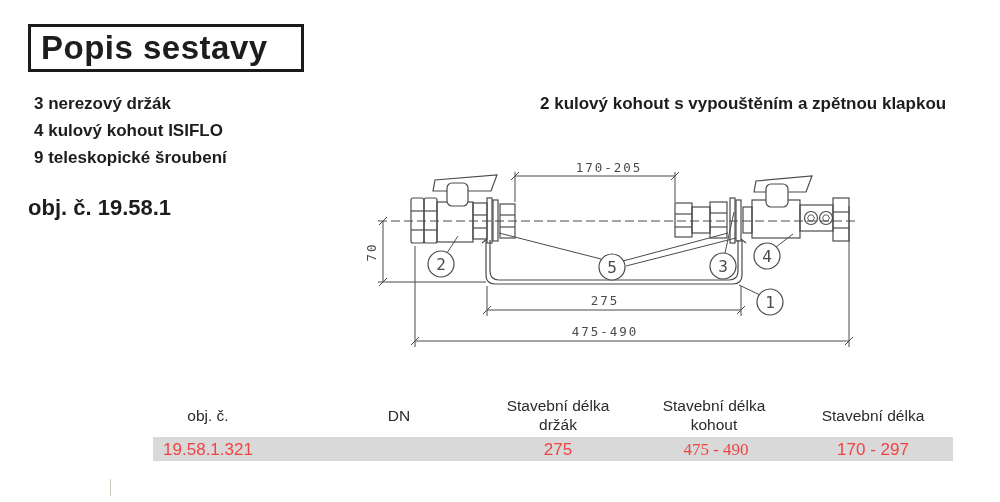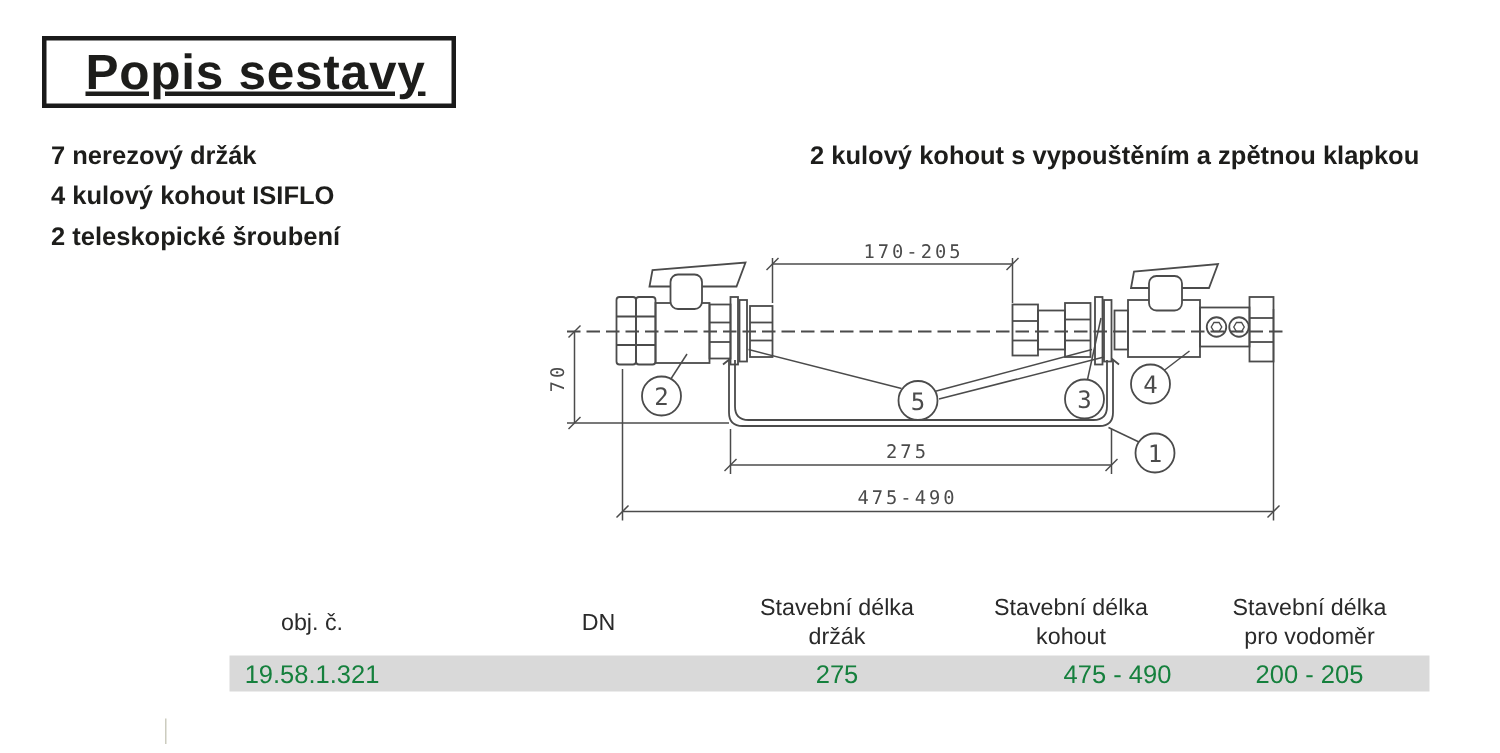--- a/index.html
+++ b/index.html
@@ -7,7 +7,7 @@
         font-family:"Liberation Sans",sans-serif;color:#1d1d1b;}
   .title-box{position:absolute;left:28px;top:24px;width:276px;height:48px;
              border:3px solid #1a1a1a;box-sizing:border-box;display:flex;align-items:center;}
-  .title-box span{font-size:33px;font-weight:bold;padding-left:26px;letter-spacing:0.5px;text-decoration:underline;}
+  .title-box span{font-size:33px;font-weight:bold;padding-left:10px;letter-spacing:0.5px;}
   .plist{position:absolute;font-size:17px;font-weight:bold;line-height:27px;}
   .plist-left{left:34px;top:90px;}
   .plist-right{left:540px;top:90px;}

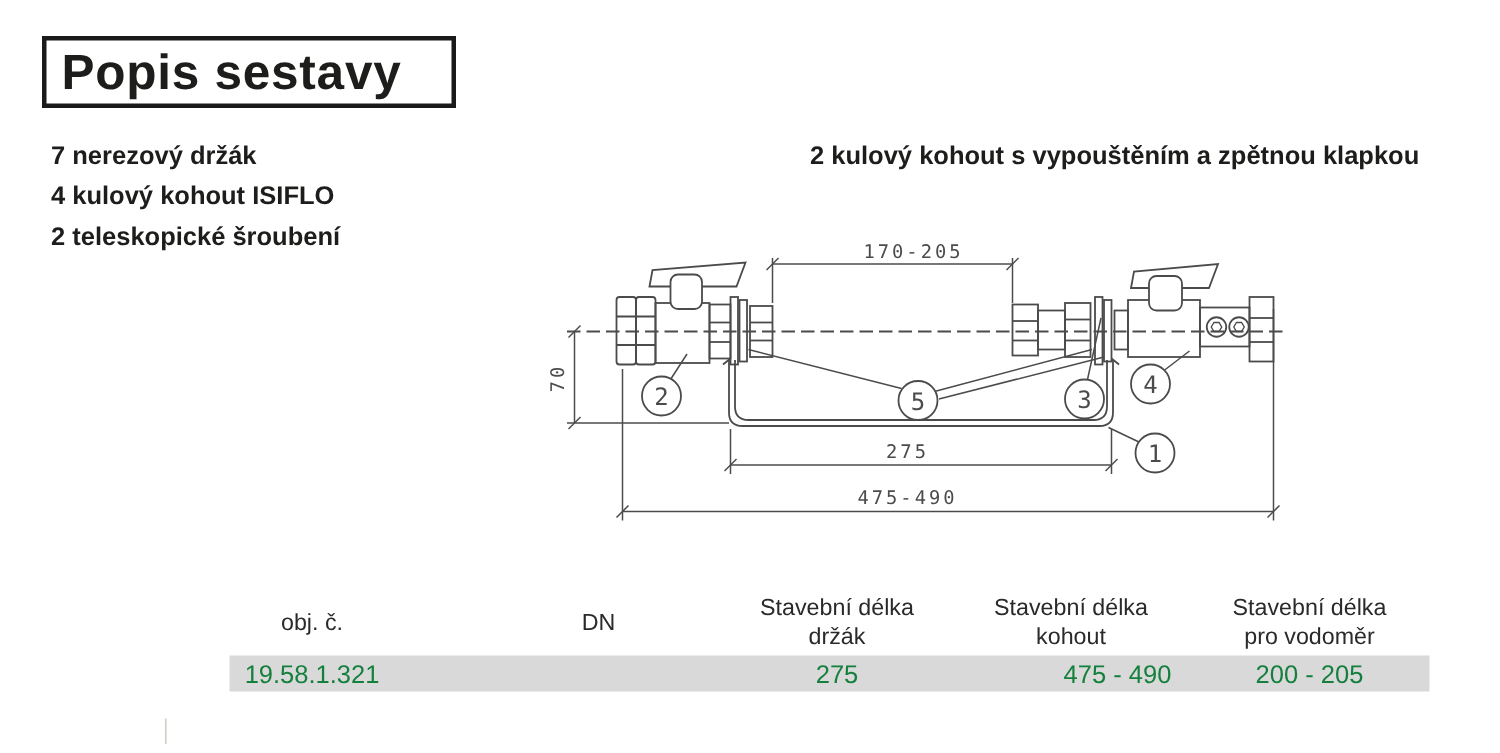--- a/index.html
+++ b/index.html
@@ -30,7 +30,7 @@
   </div>
 
   <div class="plist plist-left">
-    <div>7 nerezový držák</div>
+    <div>3 nerezový držák</div>
     <div>4 kulový kohout ISIFLO</div>
     <div>2 teleskopické šroubení</div>
   </div>

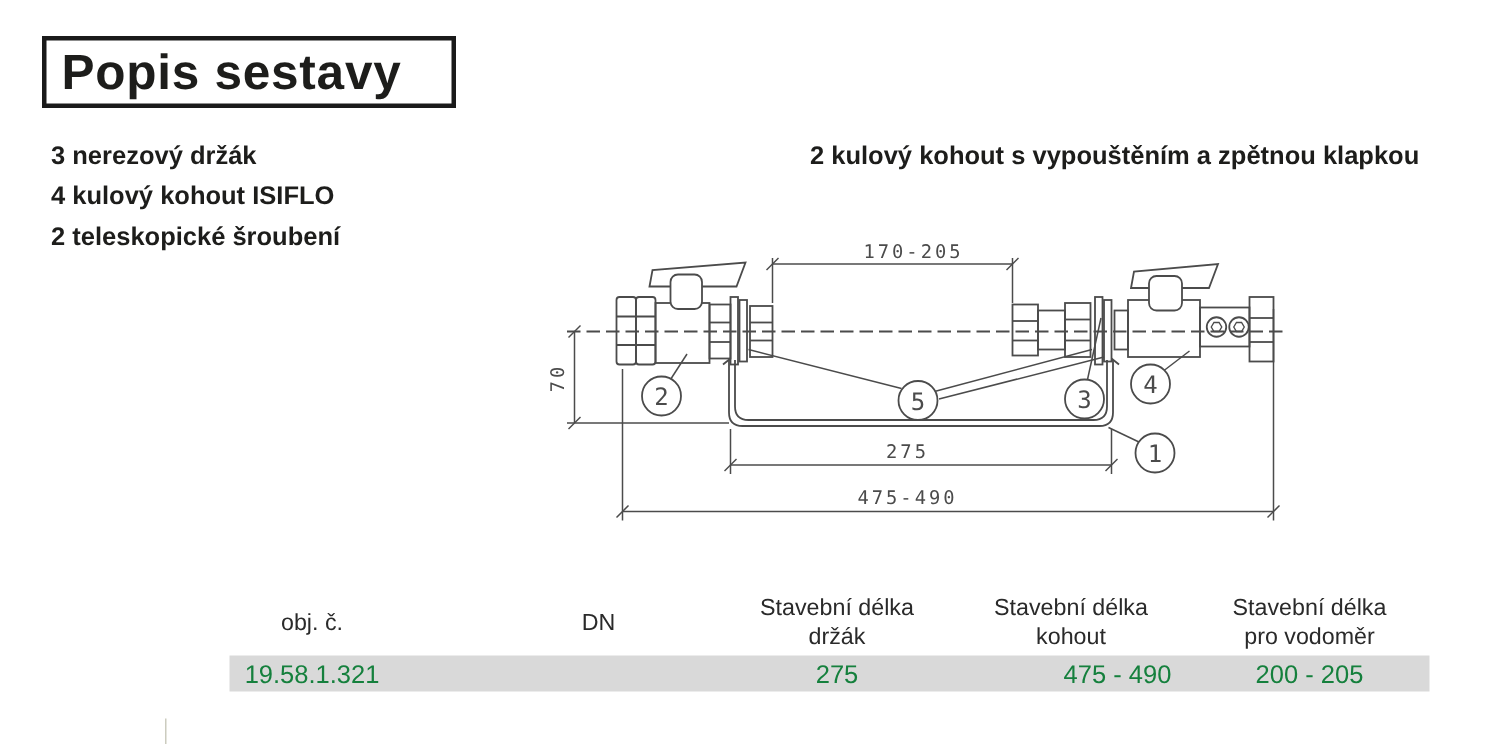--- a/index.html
+++ b/index.html
@@ -32,7 +32,7 @@
   <div class="plist plist-left">
     <div>3 nerezový držák</div>
     <div>4 kulový kohout ISIFLO</div>
-    <div>2 teleskopické šroubení</div>
+    <div>9 teleskopické šroubení</div>
   </div>
 
   <div class="plist plist-right">

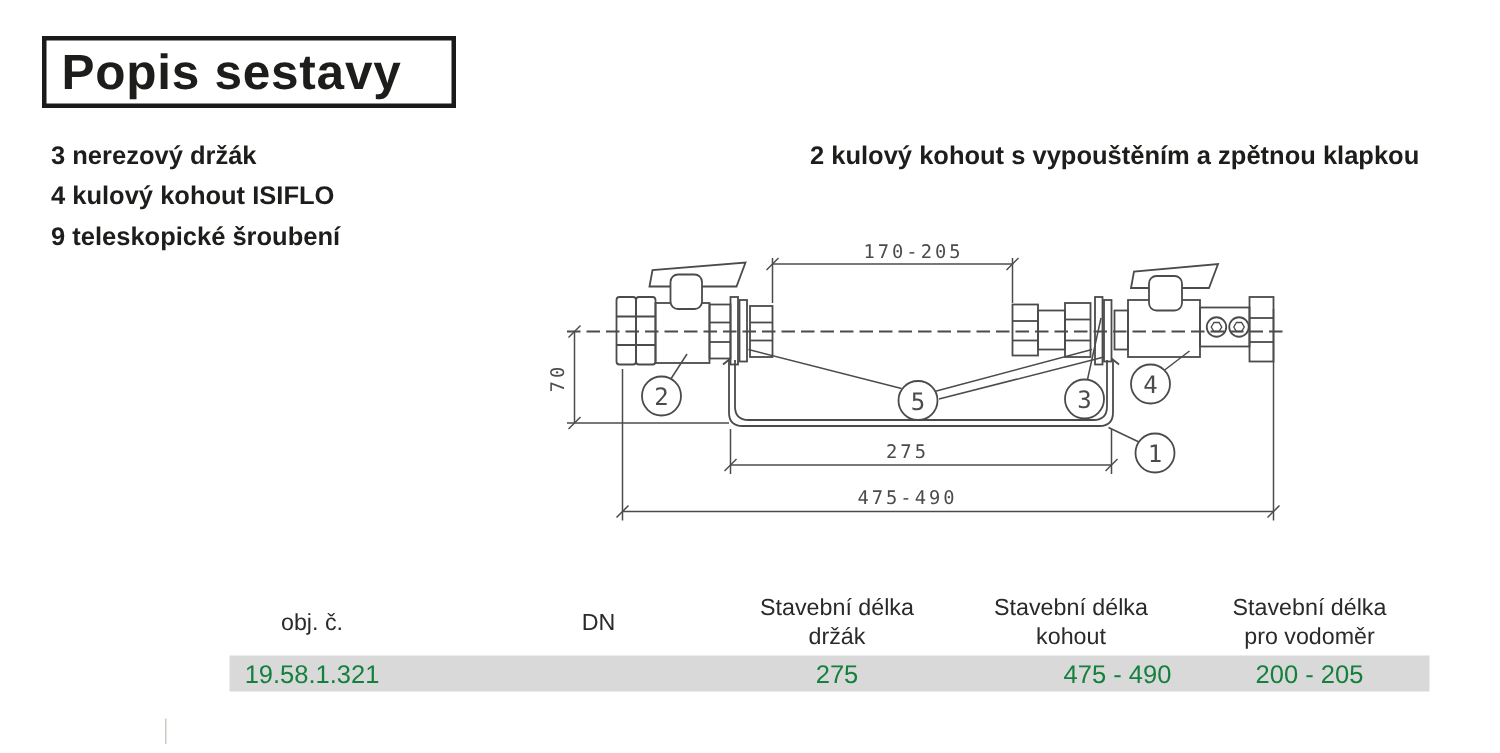--- a/index.html
+++ b/index.html
@@ -39,6 +39,7 @@
     <div>2 kulový kohout s vypouštěním a zpětnou klapkou</div>
   </div>
 
+  <div class="order-no">obj. č. 19.58.1</div>
 
   <svg class="diagram" width="1000" height="502" viewBox="0 0 1000 502" fill="none" stroke="#4b4b4b" stroke-width="1.2">
 

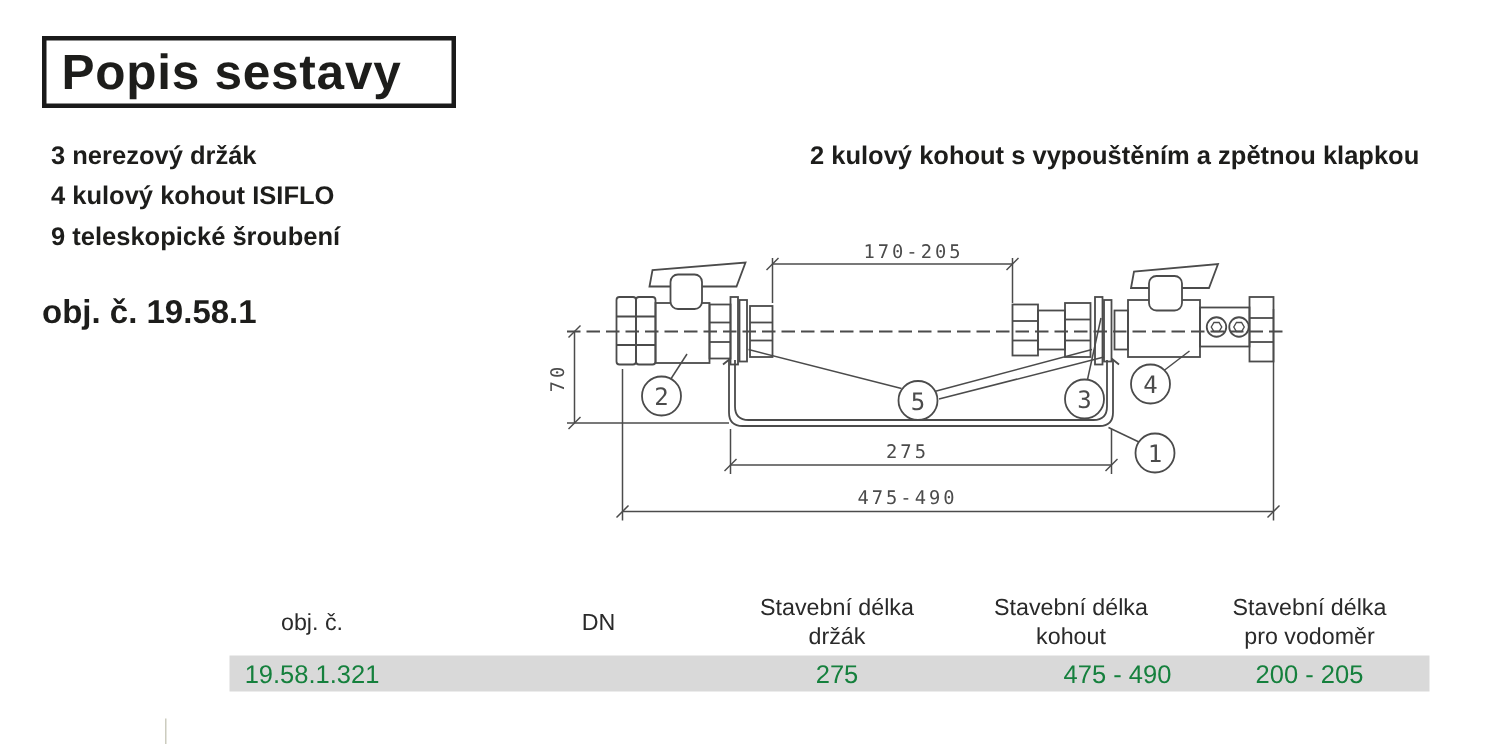--- a/index.html
+++ b/index.html
@@ -171,7 +171,6 @@
   </div>
   <div class="th" style="left:783px;width:180px;">
     <span>Stavební délka</span>
-    <span>pro vodoměr</span>
   </div>
 
   <div class="row-bg"></div>

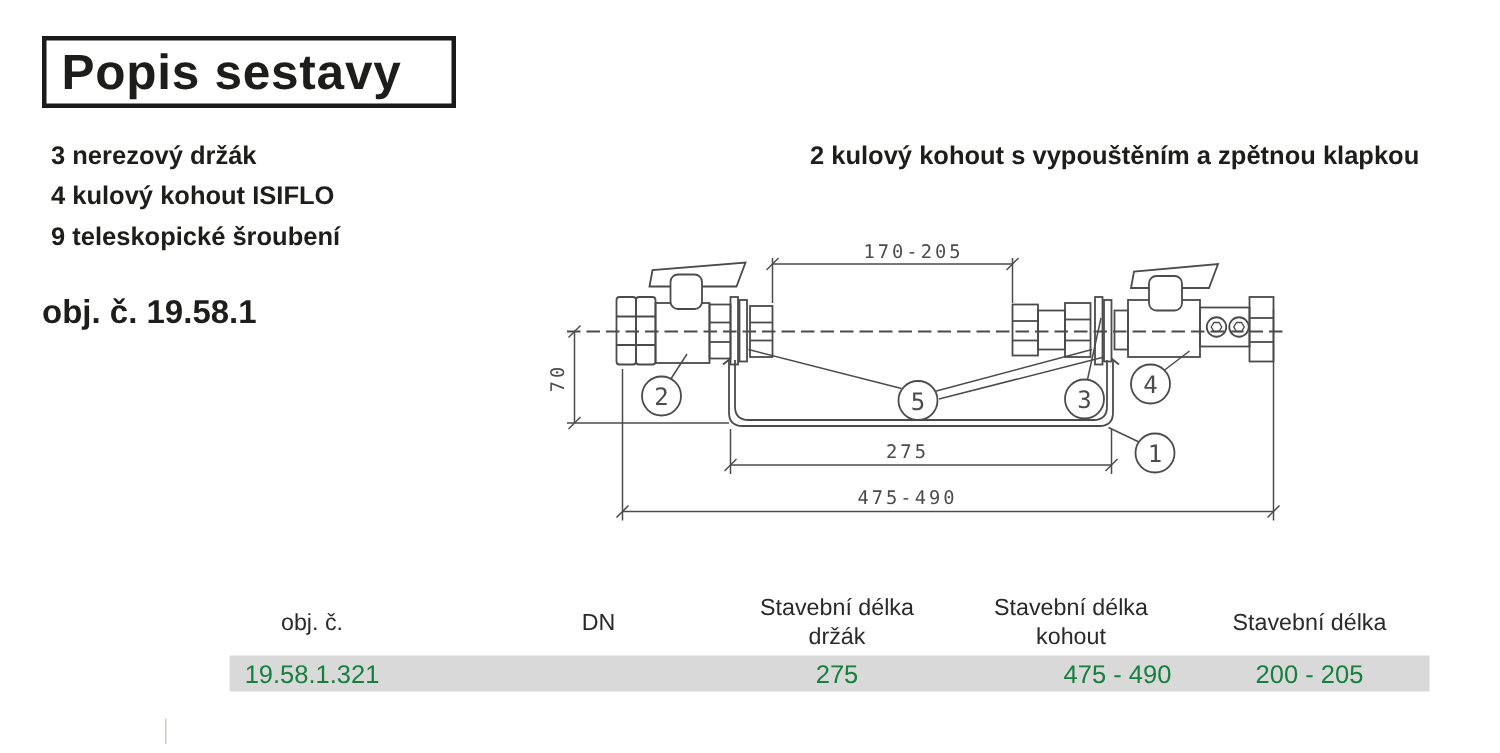--- a/index.html
+++ b/index.html
@@ -17,7 +17,7 @@
       justify-content:center;text-align:center;font-size:15.5px;line-height:19px;color:#2a2a2a;}
   .row-bg{position:absolute;left:153px;top:437px;width:800px;height:24px;background:#d9d9d9;}
   .td{position:absolute;top:438px;height:19px;line-height:23px;text-align:center;
-      font-size:17px;color:#15803d;}
+      font-size:17px;color:#ef4444;}
   .artifact{position:absolute;left:110px;top:479px;width:1px;height:17px;background:#b6b6a4;opacity:.7;}
 </style>
 </head>

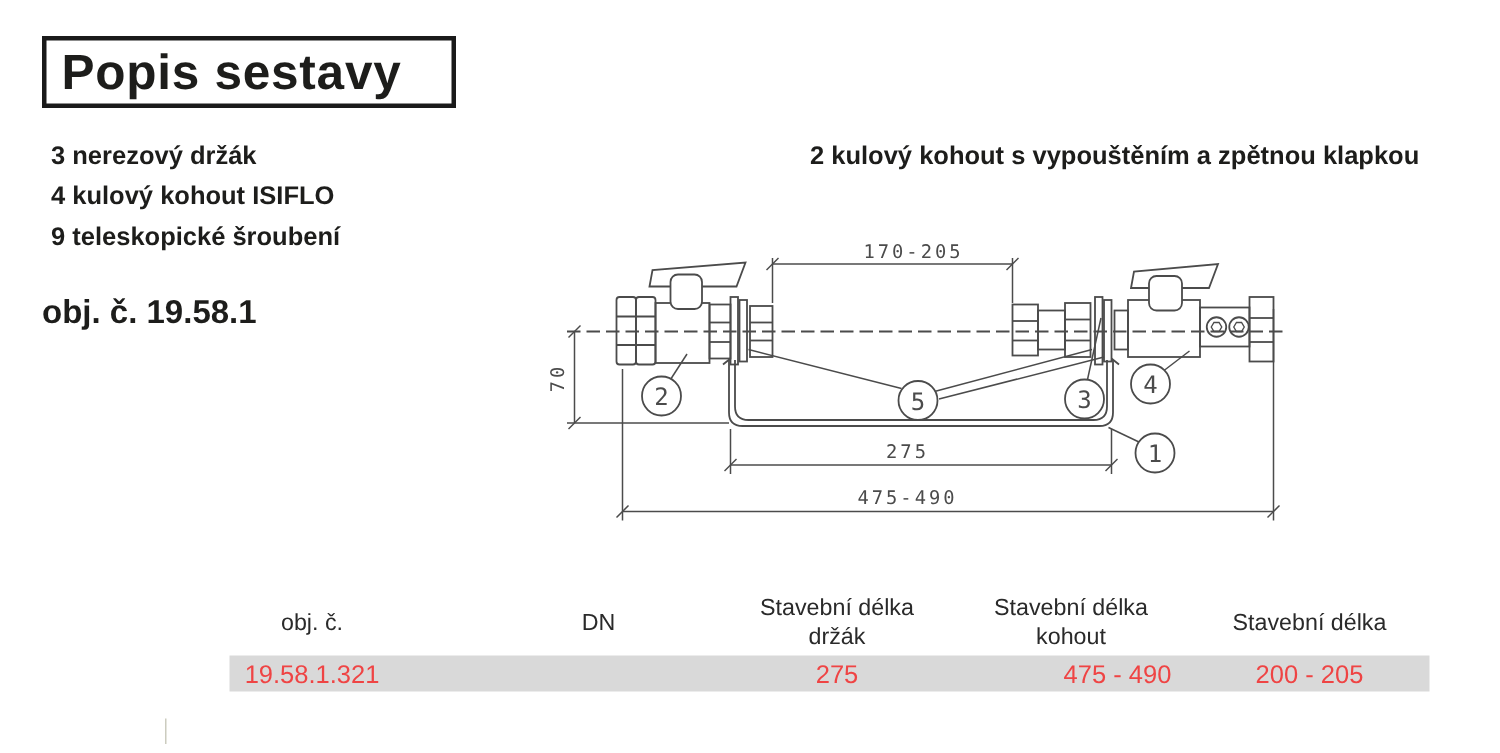--- a/index.html
+++ b/index.html
@@ -176,7 +176,7 @@
   <div class="row-bg"></div>
   <div class="td" style="left:128px;width:160px;">19.58.1.321</div>
   <div class="td" style="left:473px;width:170px;">275</div>
-  <div class="td" style="left:660px;width:170px;">475 - 490</div>
+  <div class="td" style="left:631px;width:170px;font-family:Liberation Serif, serif;">475 - 490</div>
   <div class="td" style="left:783px;width:180px;">200 - 205</div>
 
   <div class="artifact"></div>

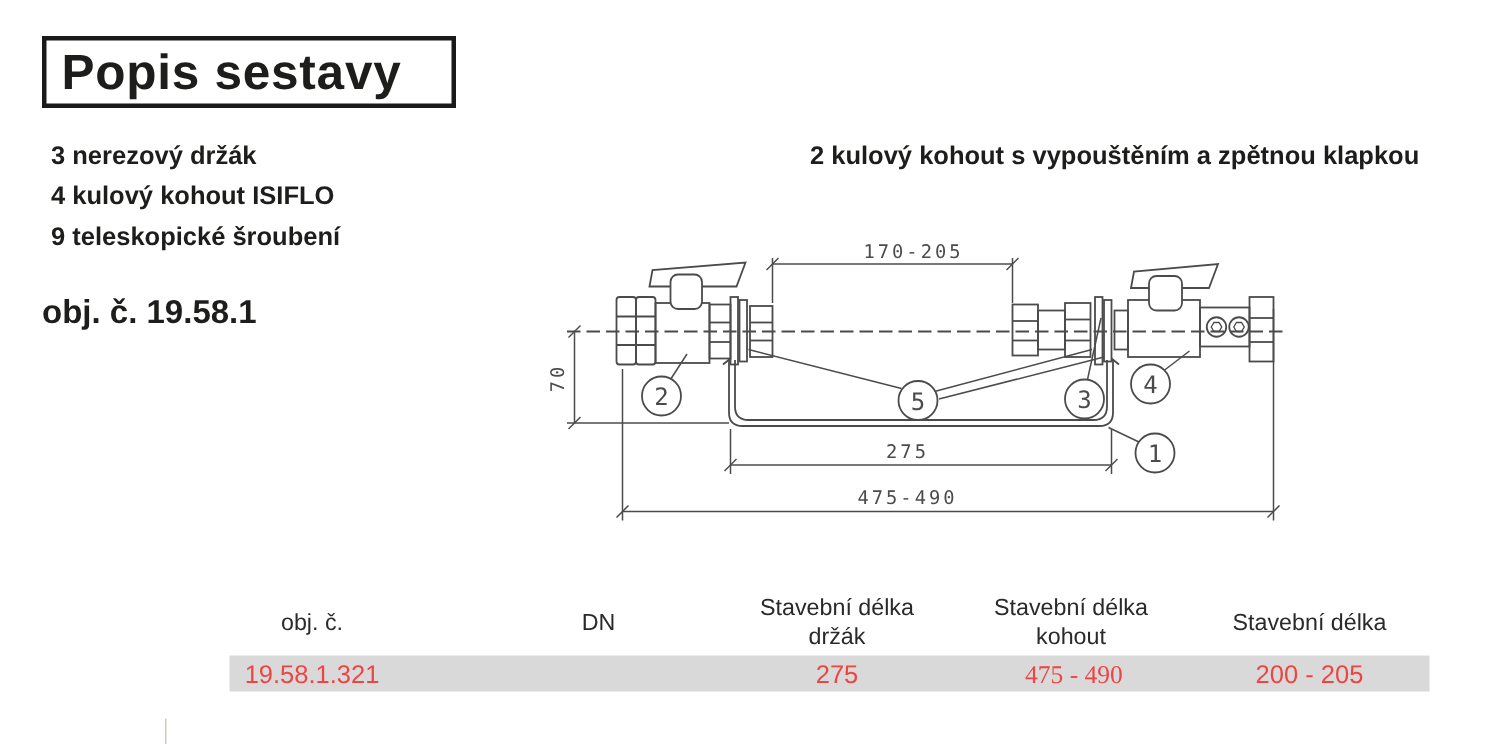--- a/index.html
+++ b/index.html
@@ -177,7 +177,7 @@
   <div class="td" style="left:128px;width:160px;">19.58.1.321</div>
   <div class="td" style="left:473px;width:170px;">275</div>
   <div class="td" style="left:631px;width:170px;font-family:Liberation Serif, serif;">475 - 490</div>
-  <div class="td" style="left:783px;width:180px;">200 - 205</div>
+  <div class="td" style="left:783px;width:180px;">170 - 297</div>
 
   <div class="artifact"></div>
 </div>

